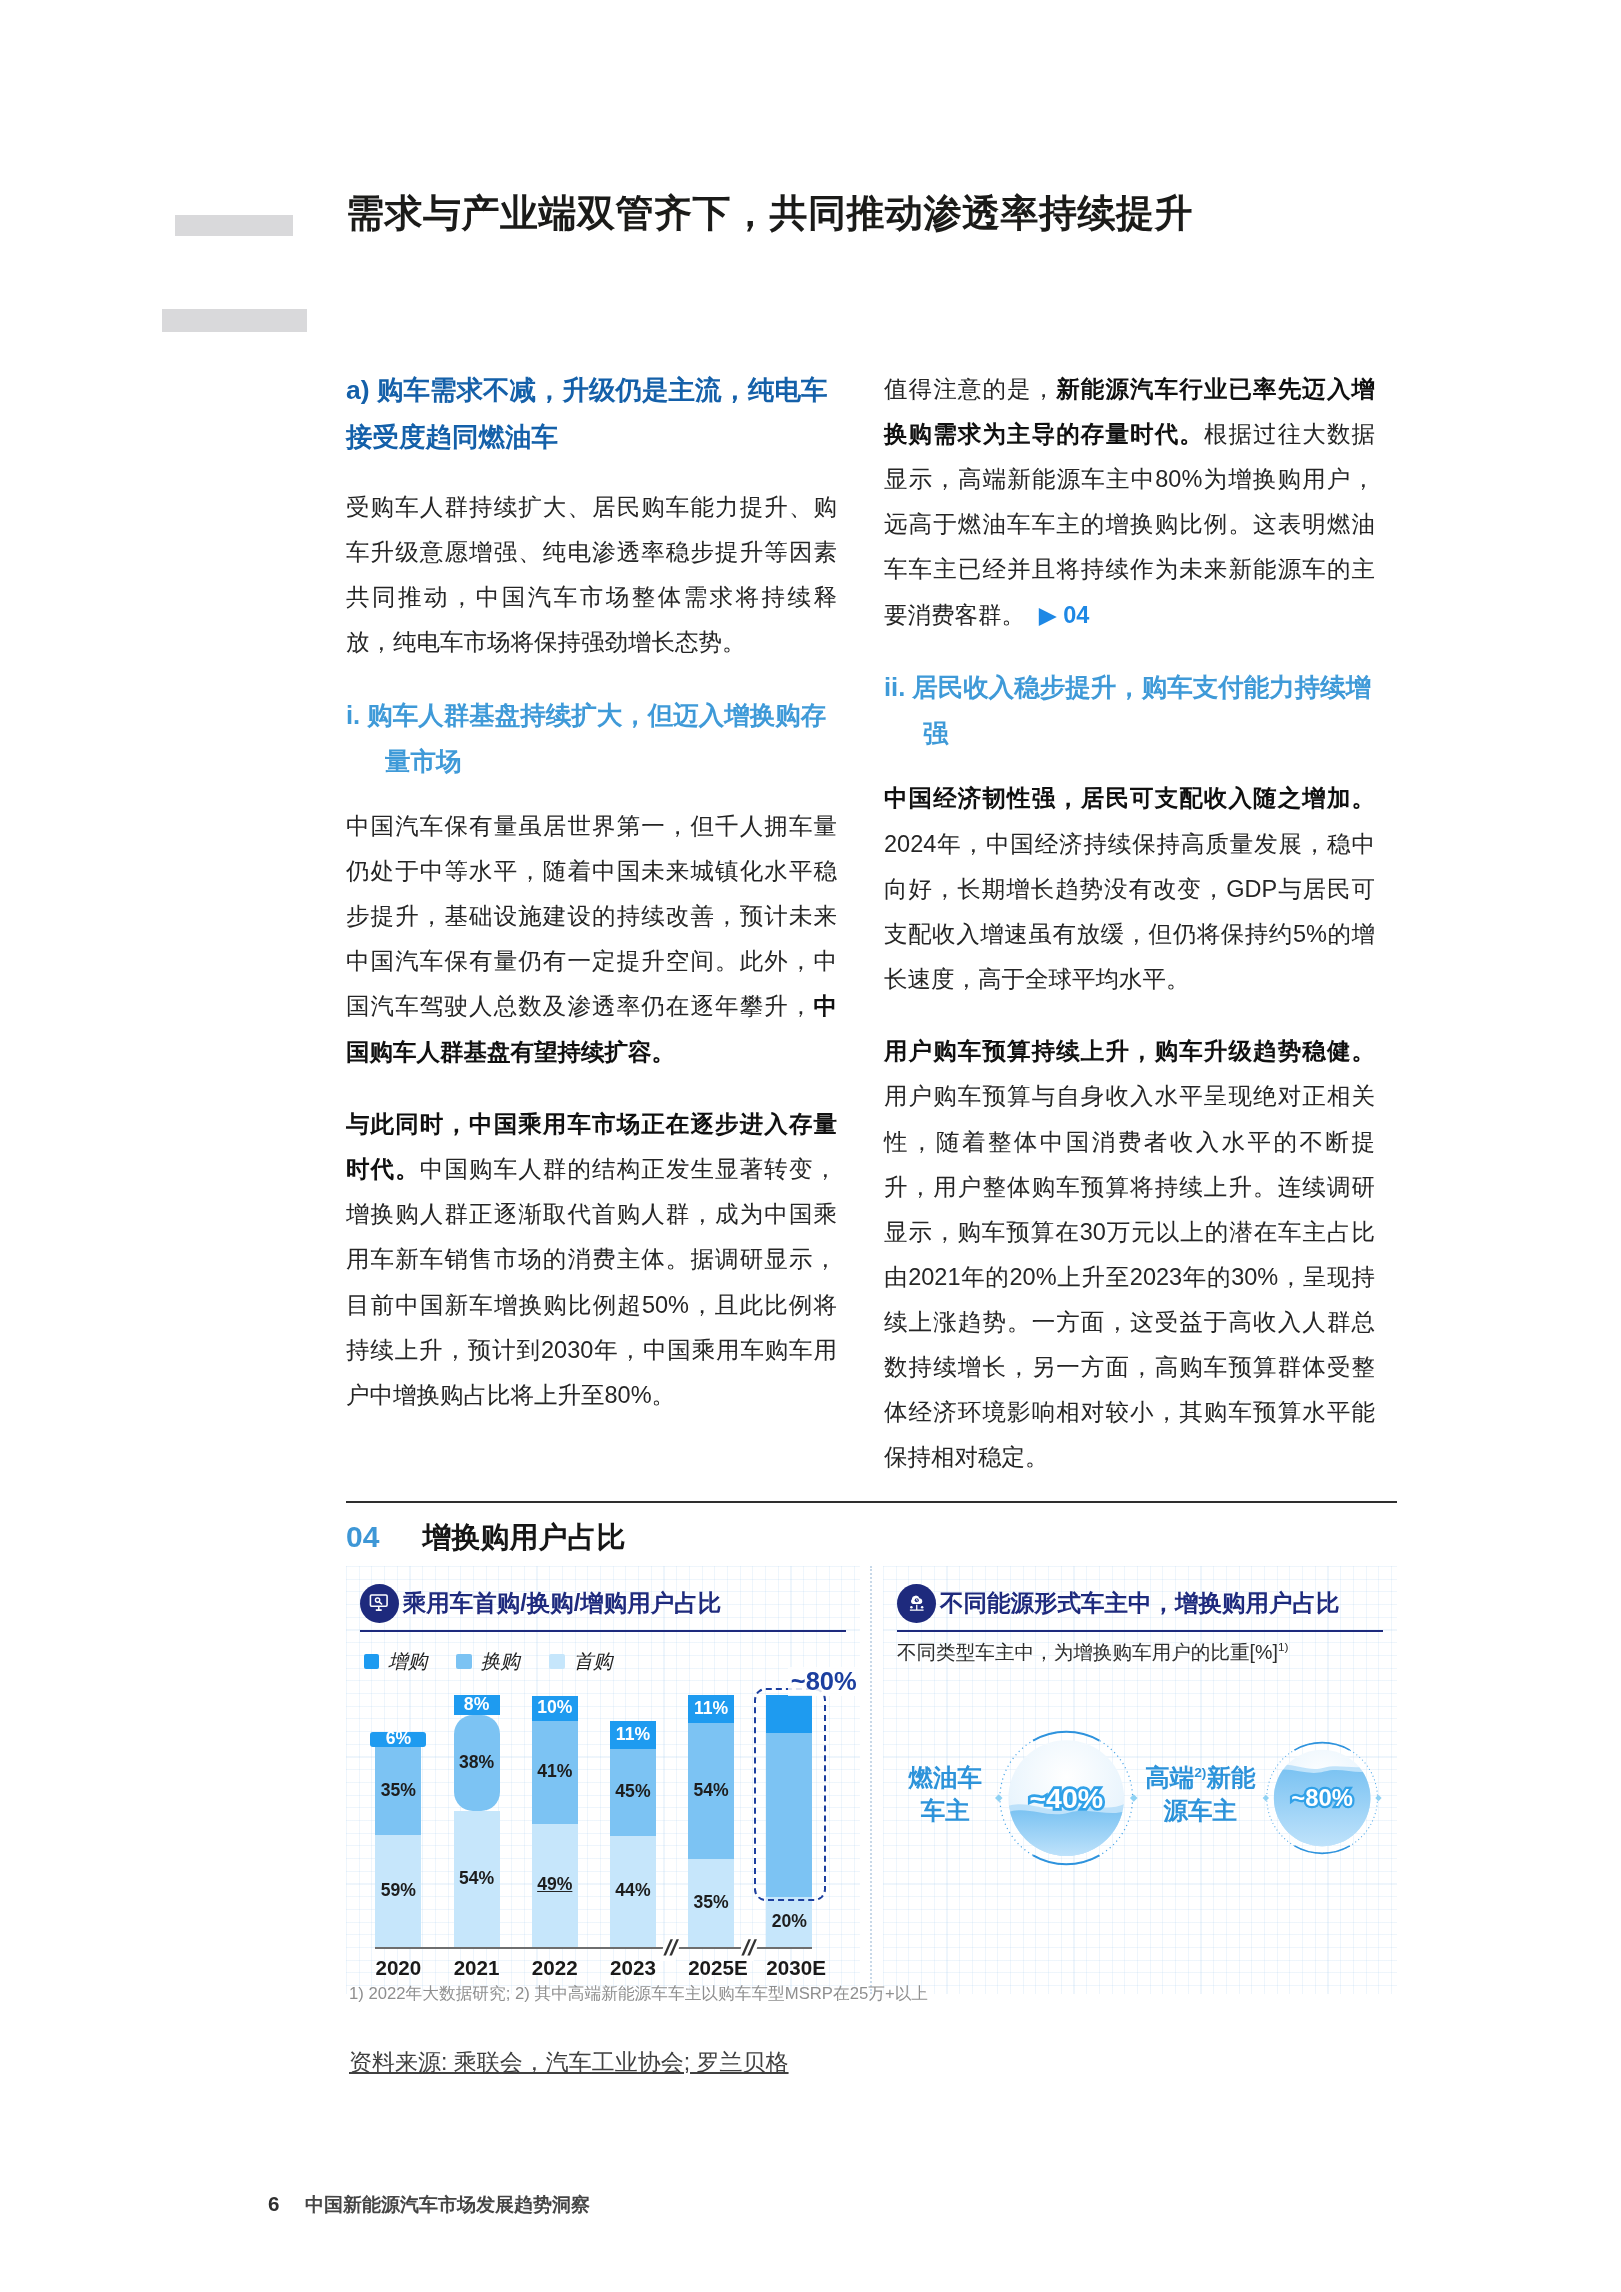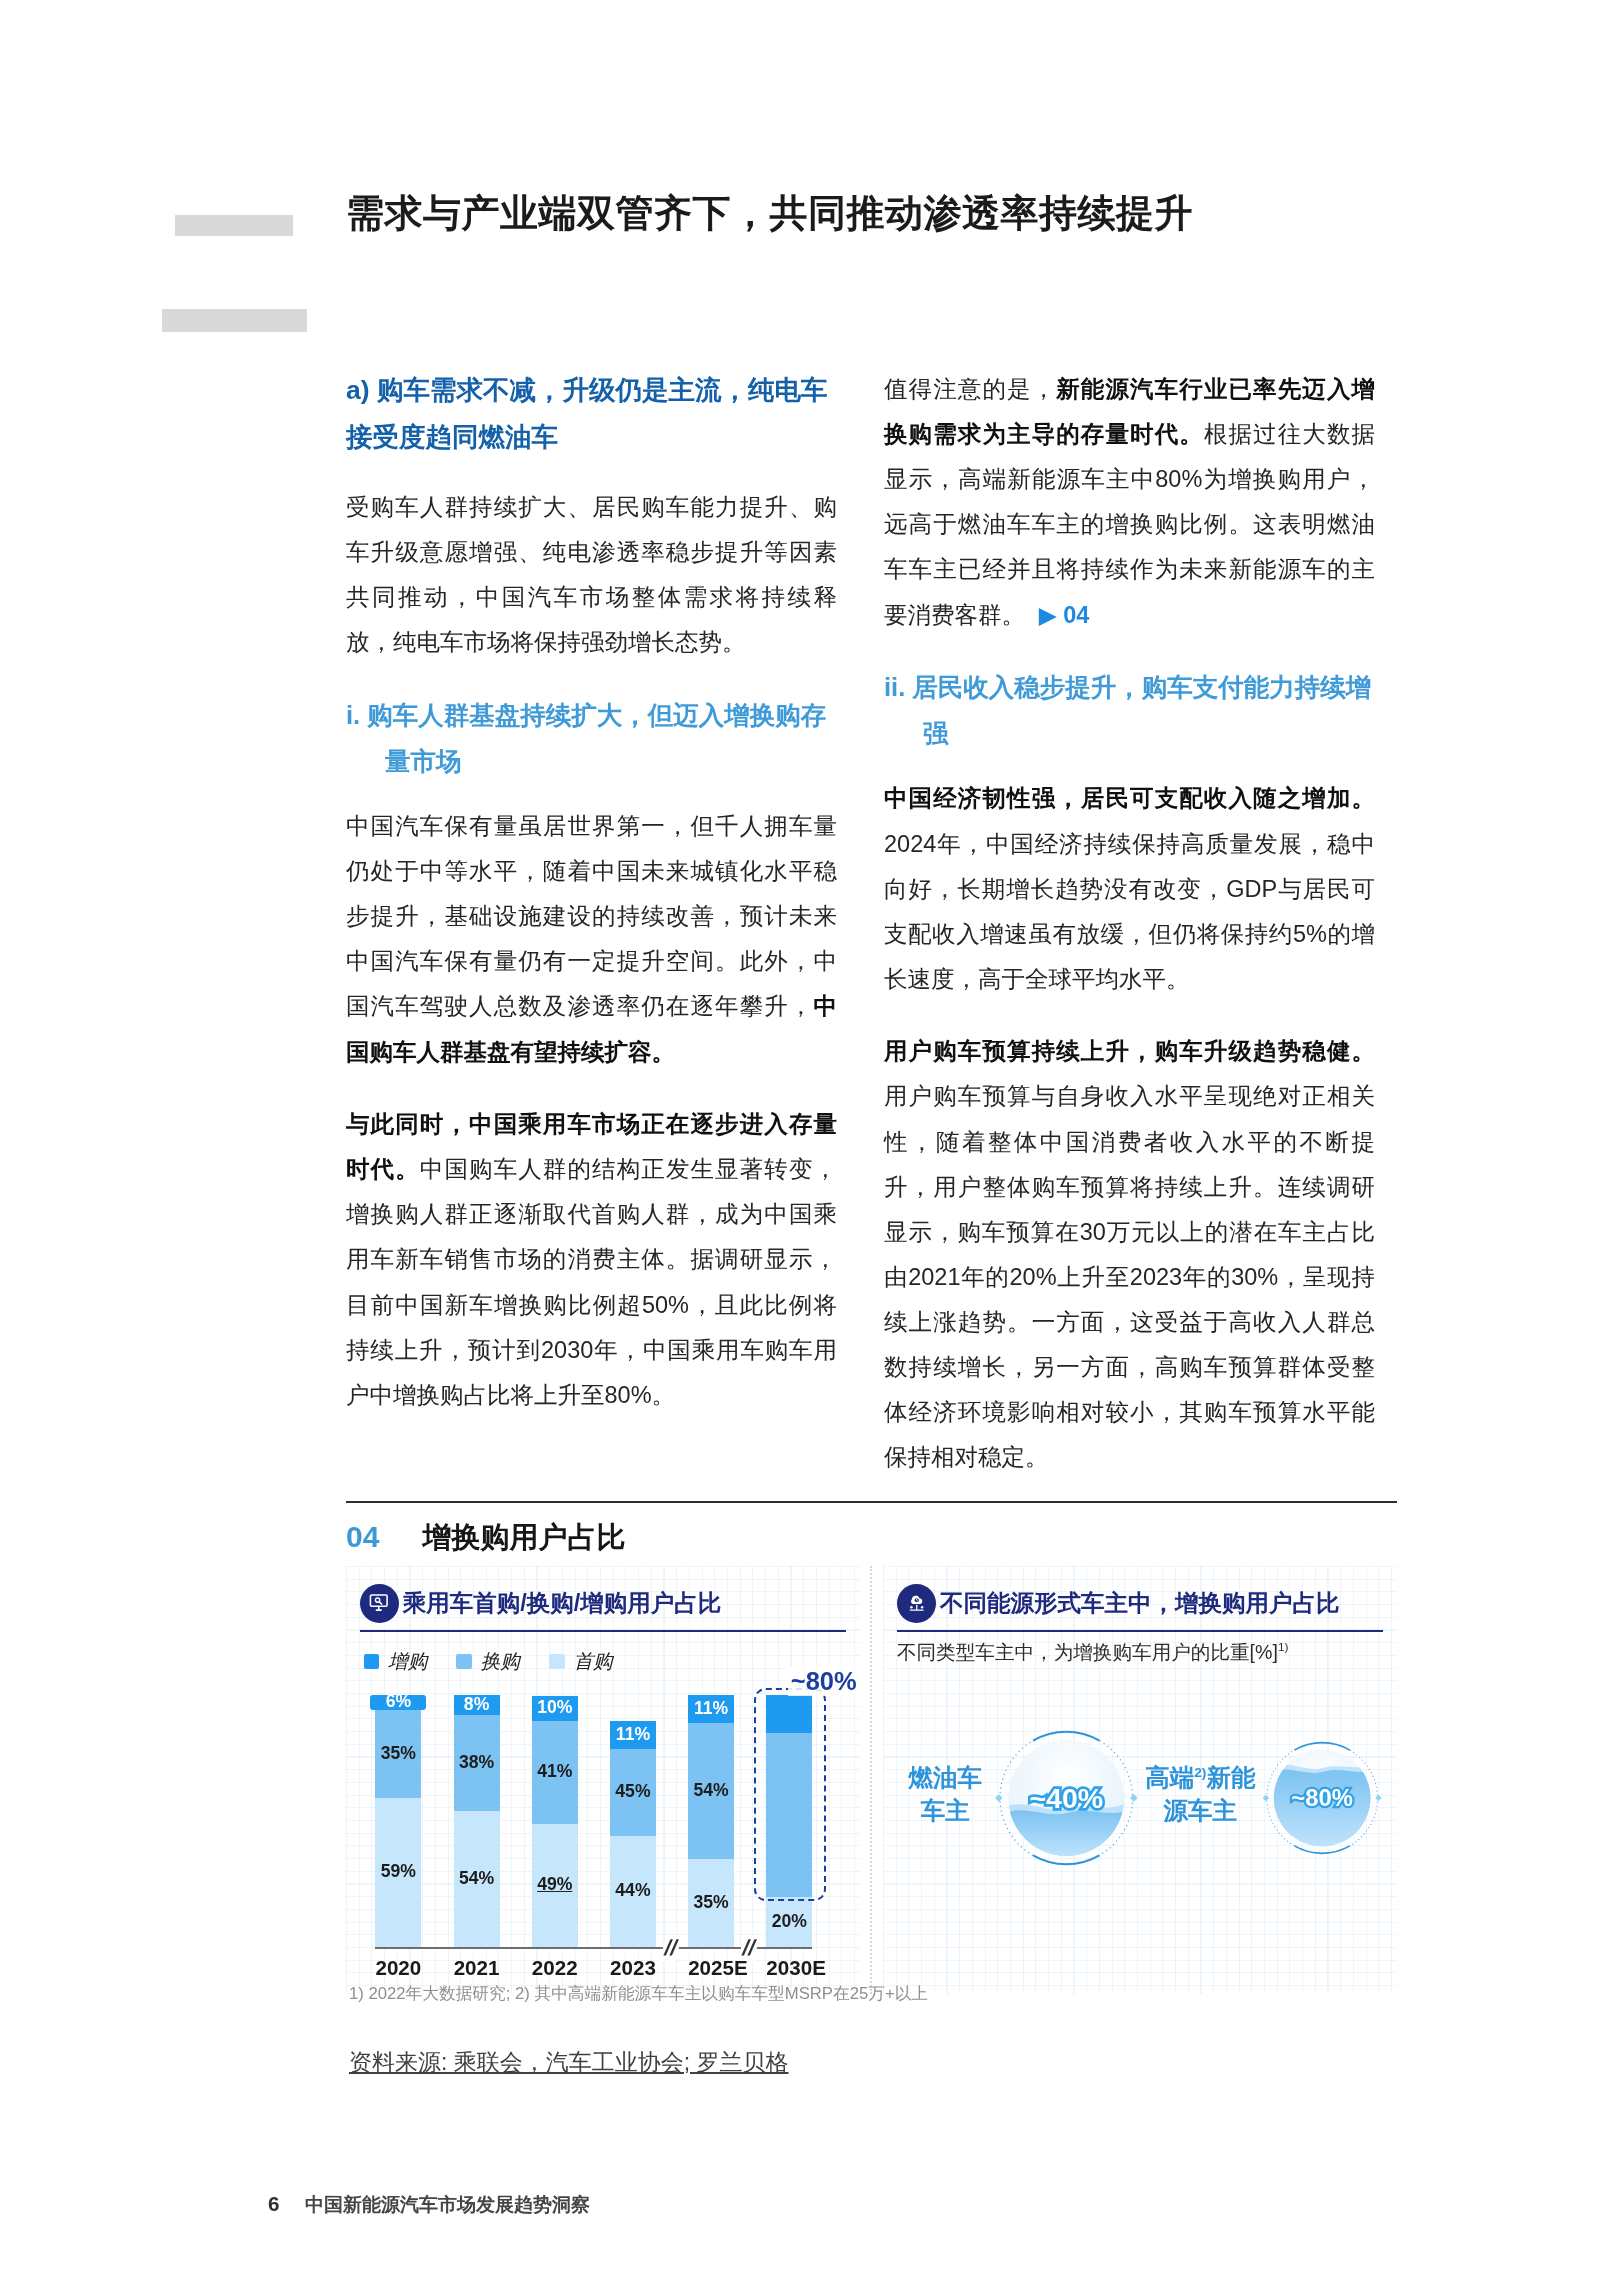--- a/index.html
+++ b/index.html
@@ -149,7 +149,7 @@
             <div class="seg seg0" style="height: 20px; background: rgb(30, 155, 240);">
               <span class="seg-lab">8%</span>
             </div>
-            <div class="seg seg1" style="height: 96px; background: rgb(124, 195, 243);">
+            <div class="seg seg1" style="height: 96px; background: rgb(124, 195, 243); border-radius: 19px;">
               <span class="seg-lab">38%</span>
             </div>
             <div class="seg seg2" style="height: 136px; background: rgb(198, 230, 251);">

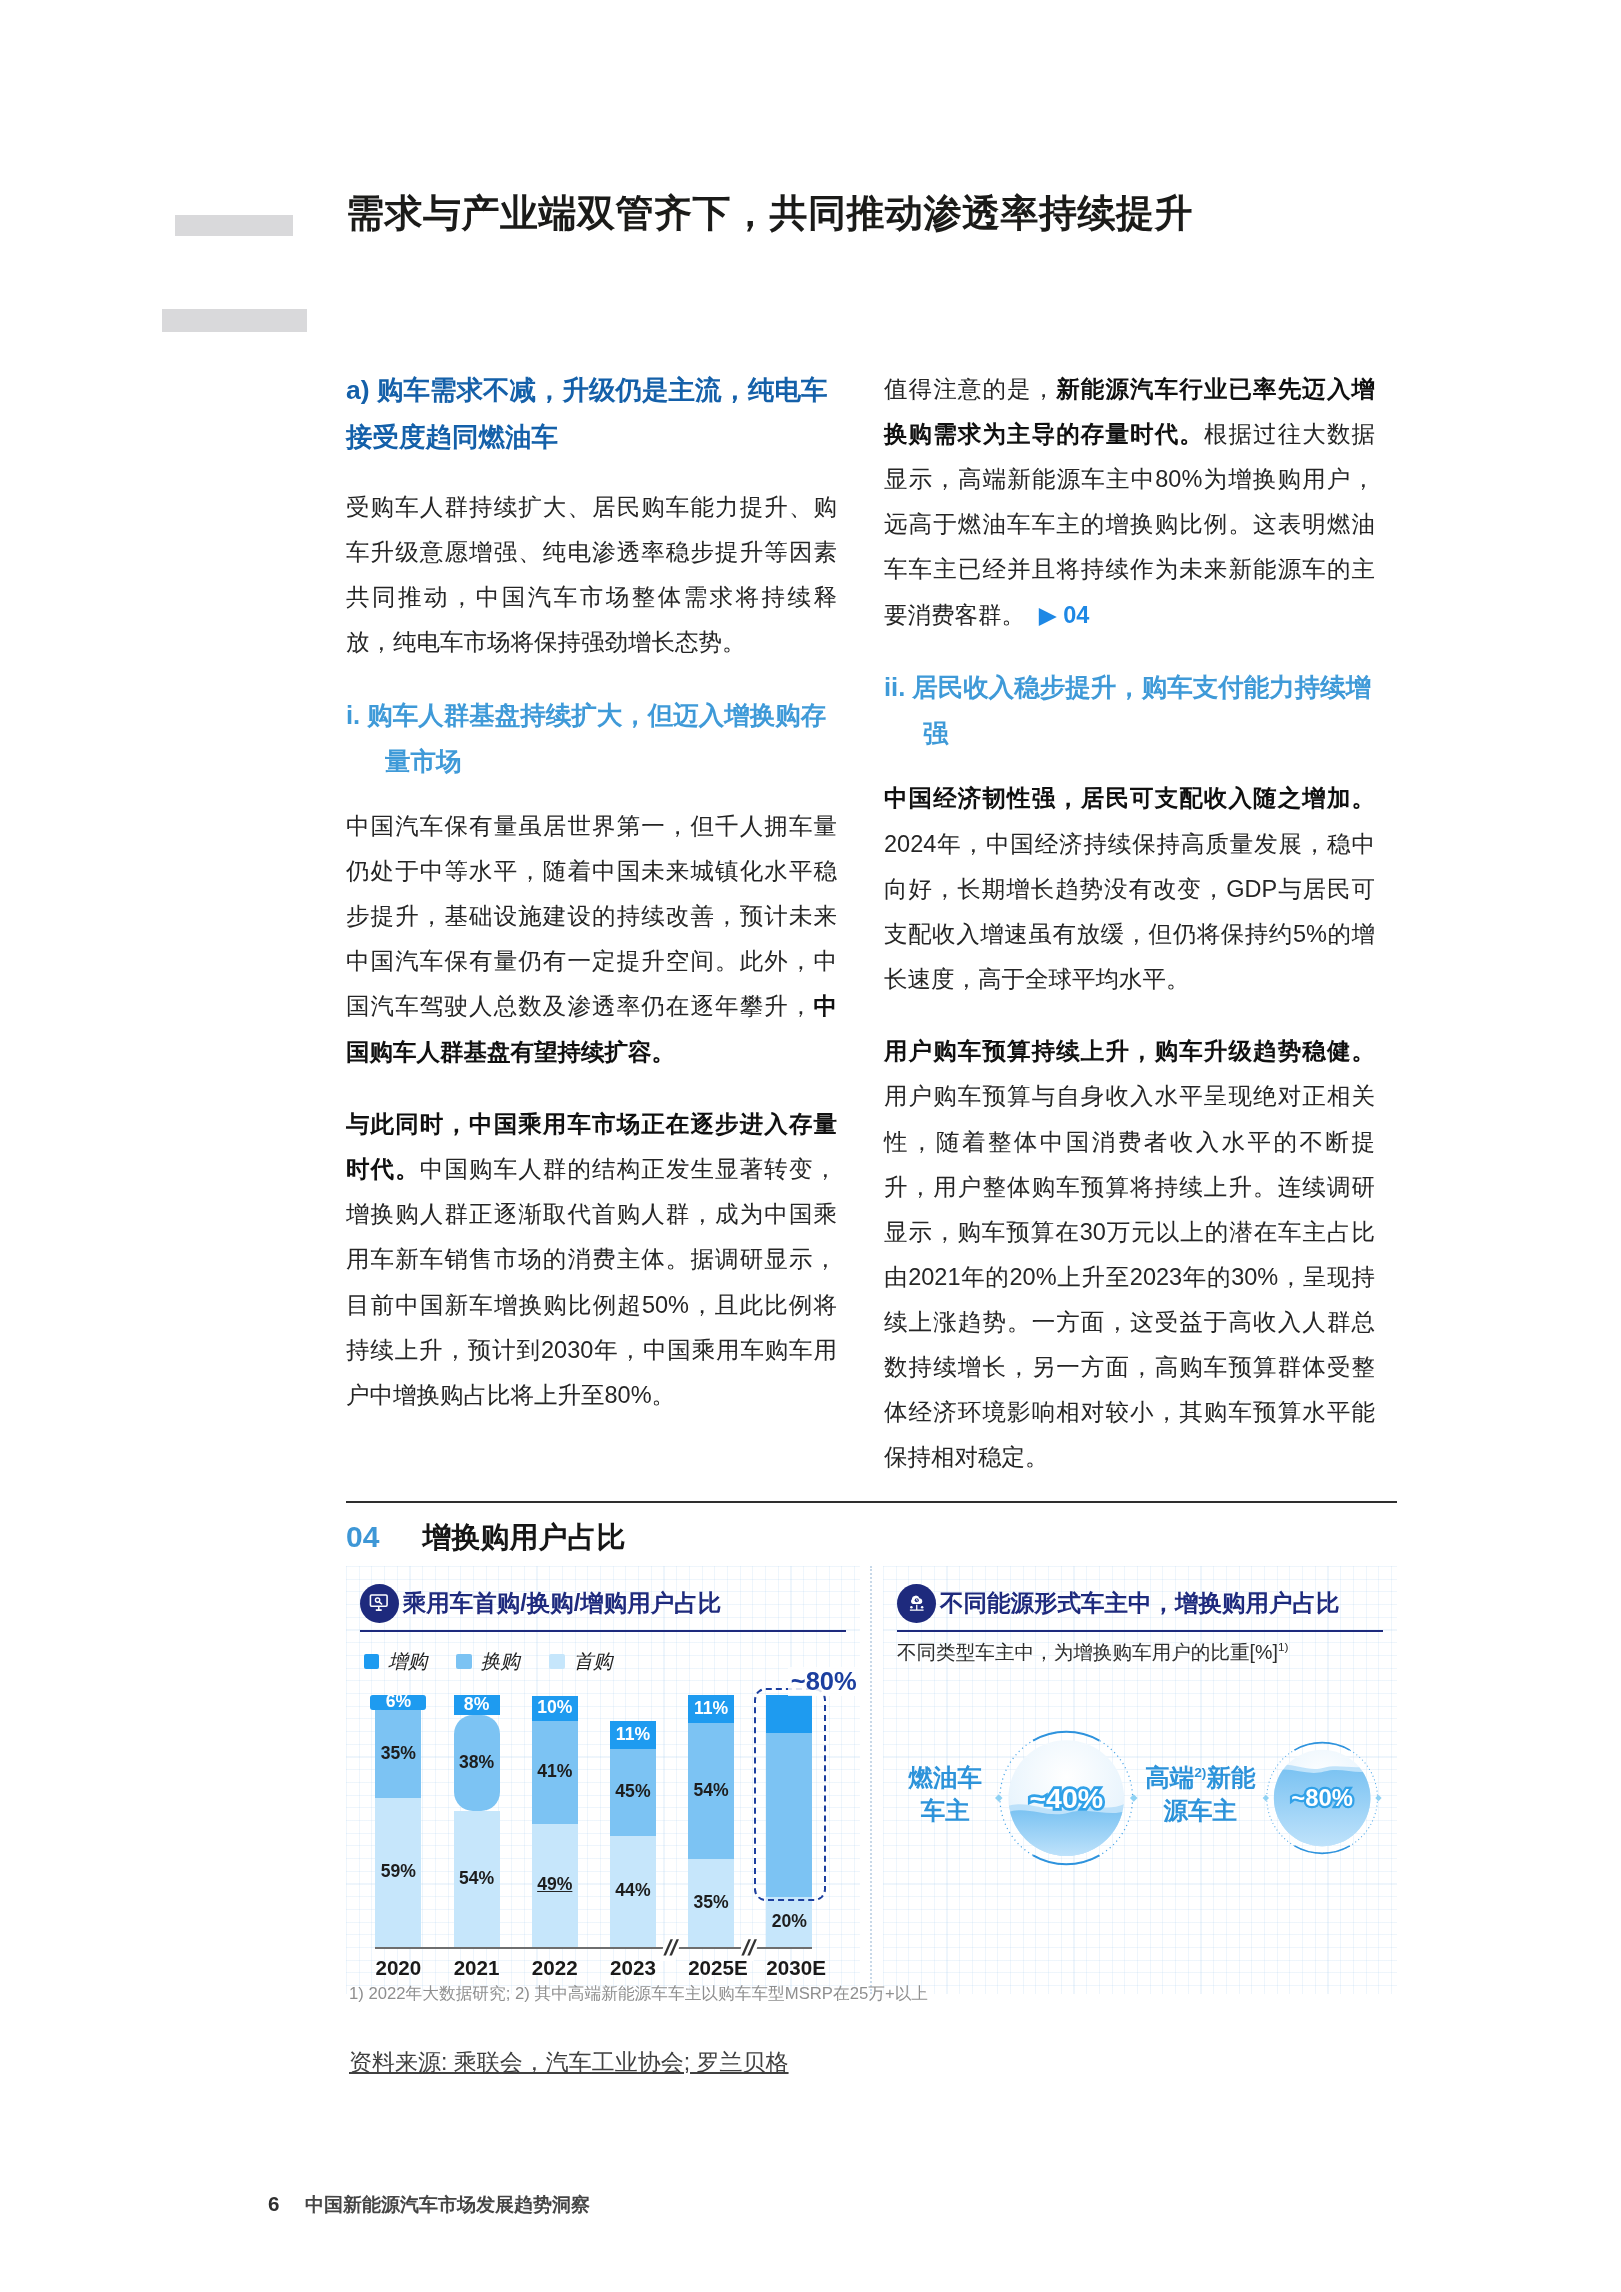--- a/index.html
+++ b/index.html
@@ -141,7 +141,7 @@
             <div class="seg seg1" style="height: 88px; background: rgb(124, 195, 243);">
               <span class="seg-lab">35%</span>
             </div>
-            <div class="seg seg2" style="height: 149px; background: rgb(198, 230, 251);">
+            <div class="seg seg2" style="height: 112px; background: rgb(198, 230, 251);">
               <span class="seg-lab">59%</span>
             </div>
           </div>

